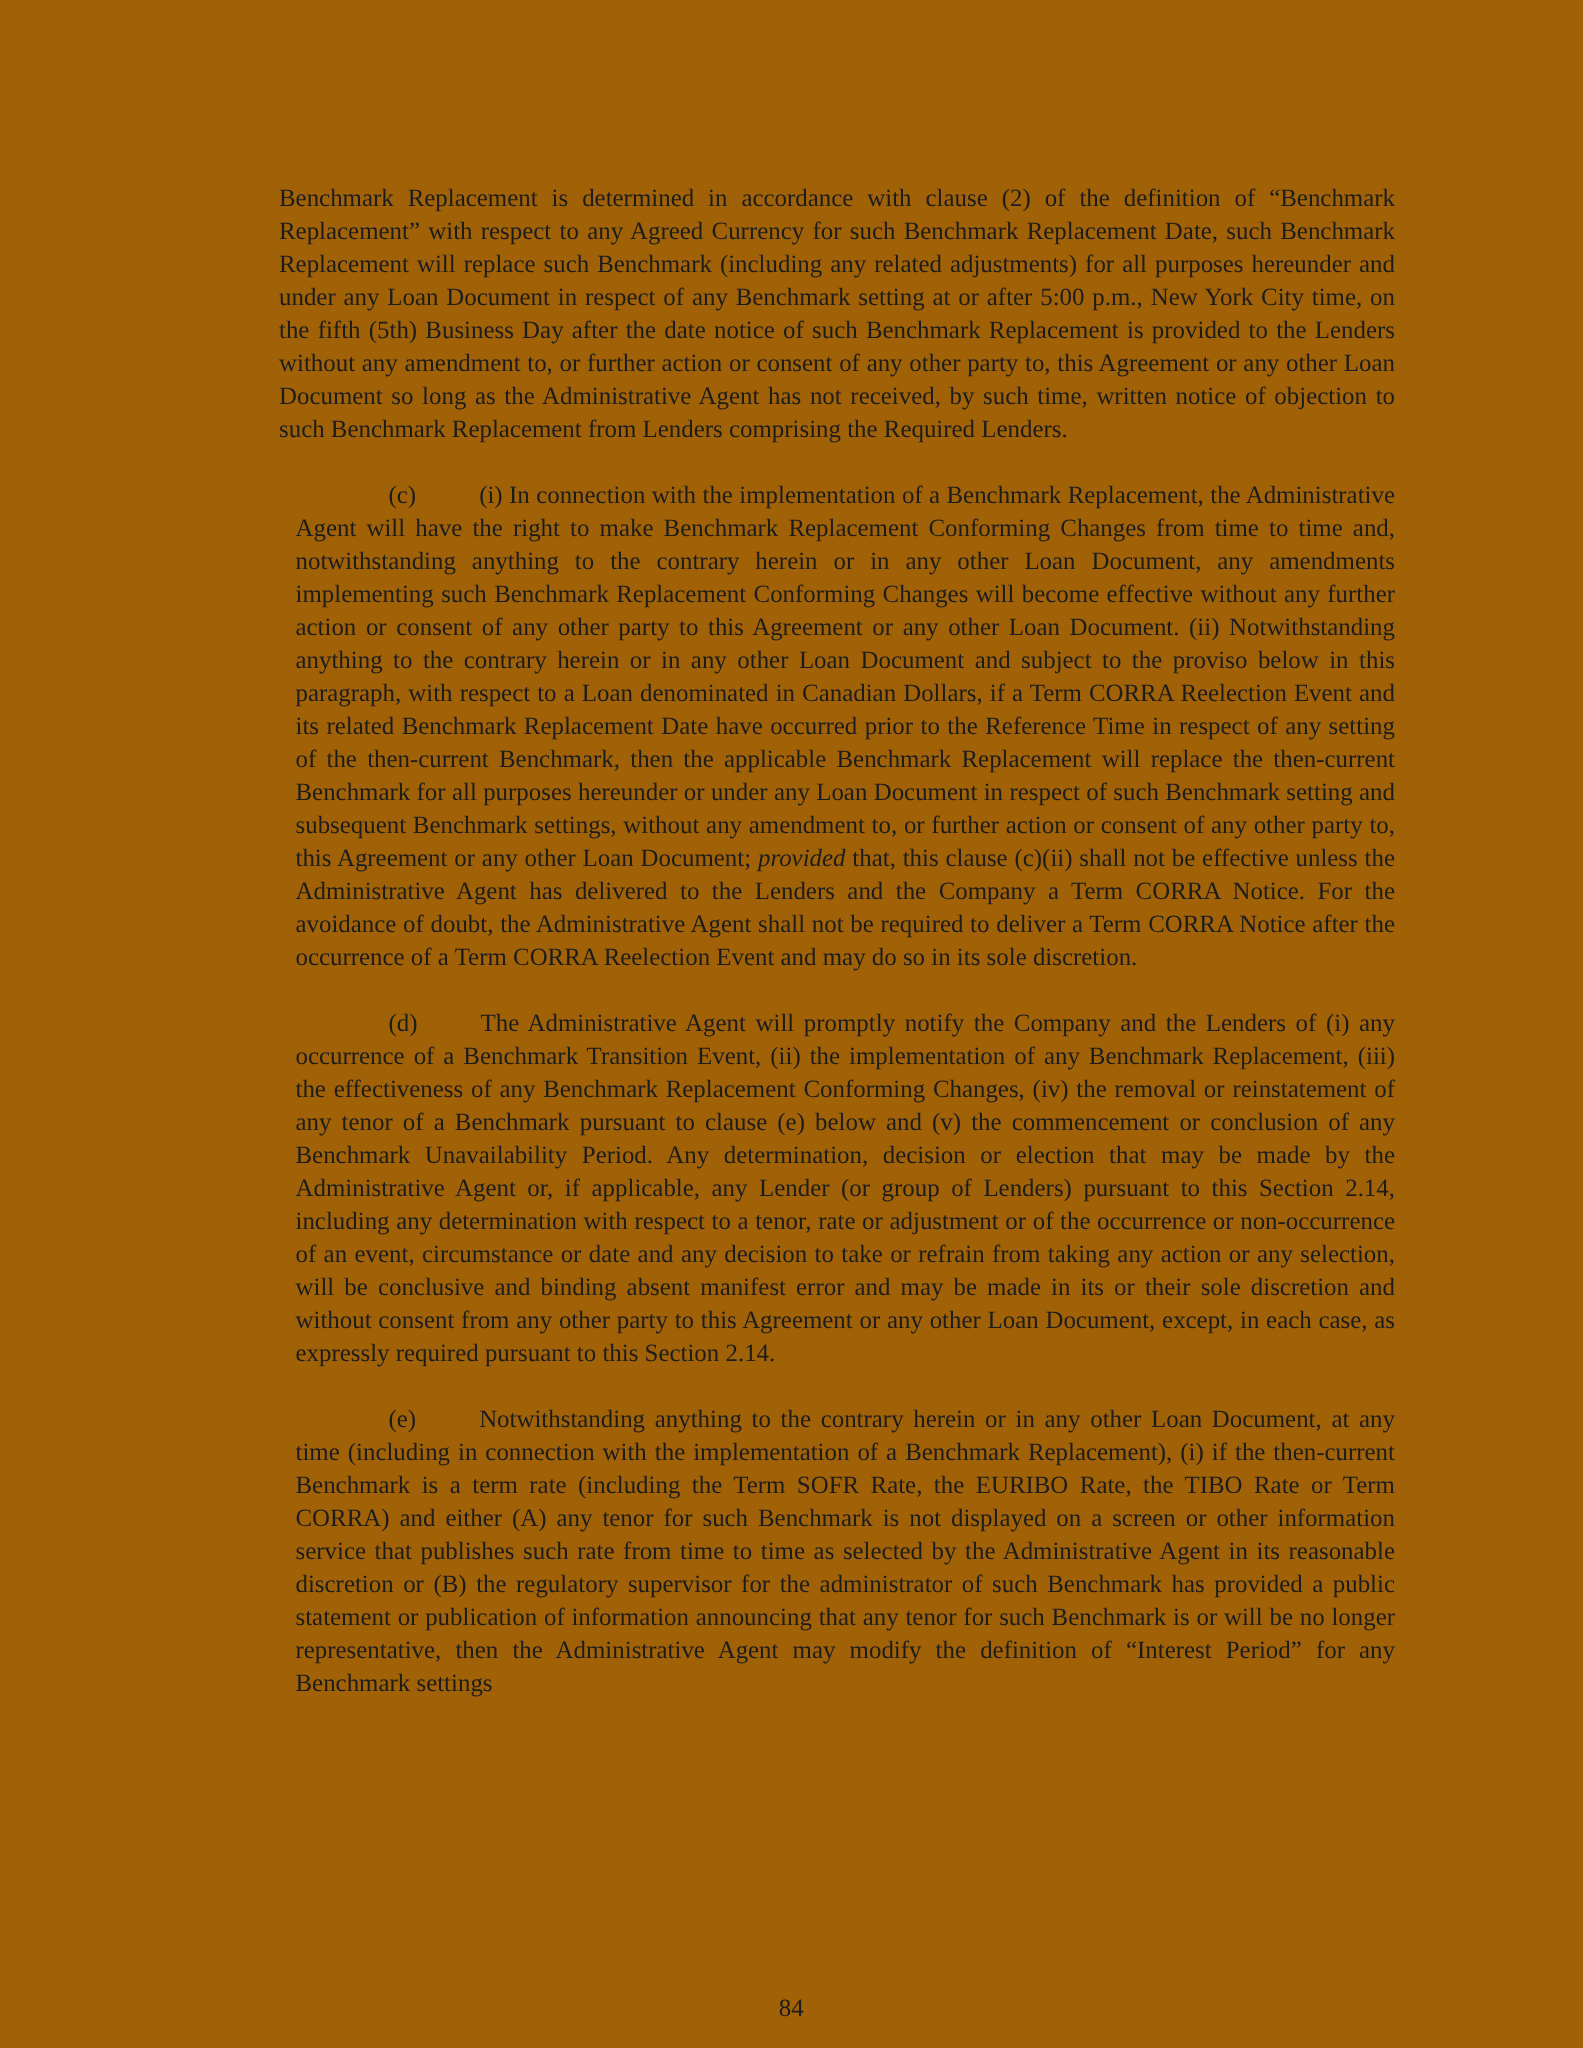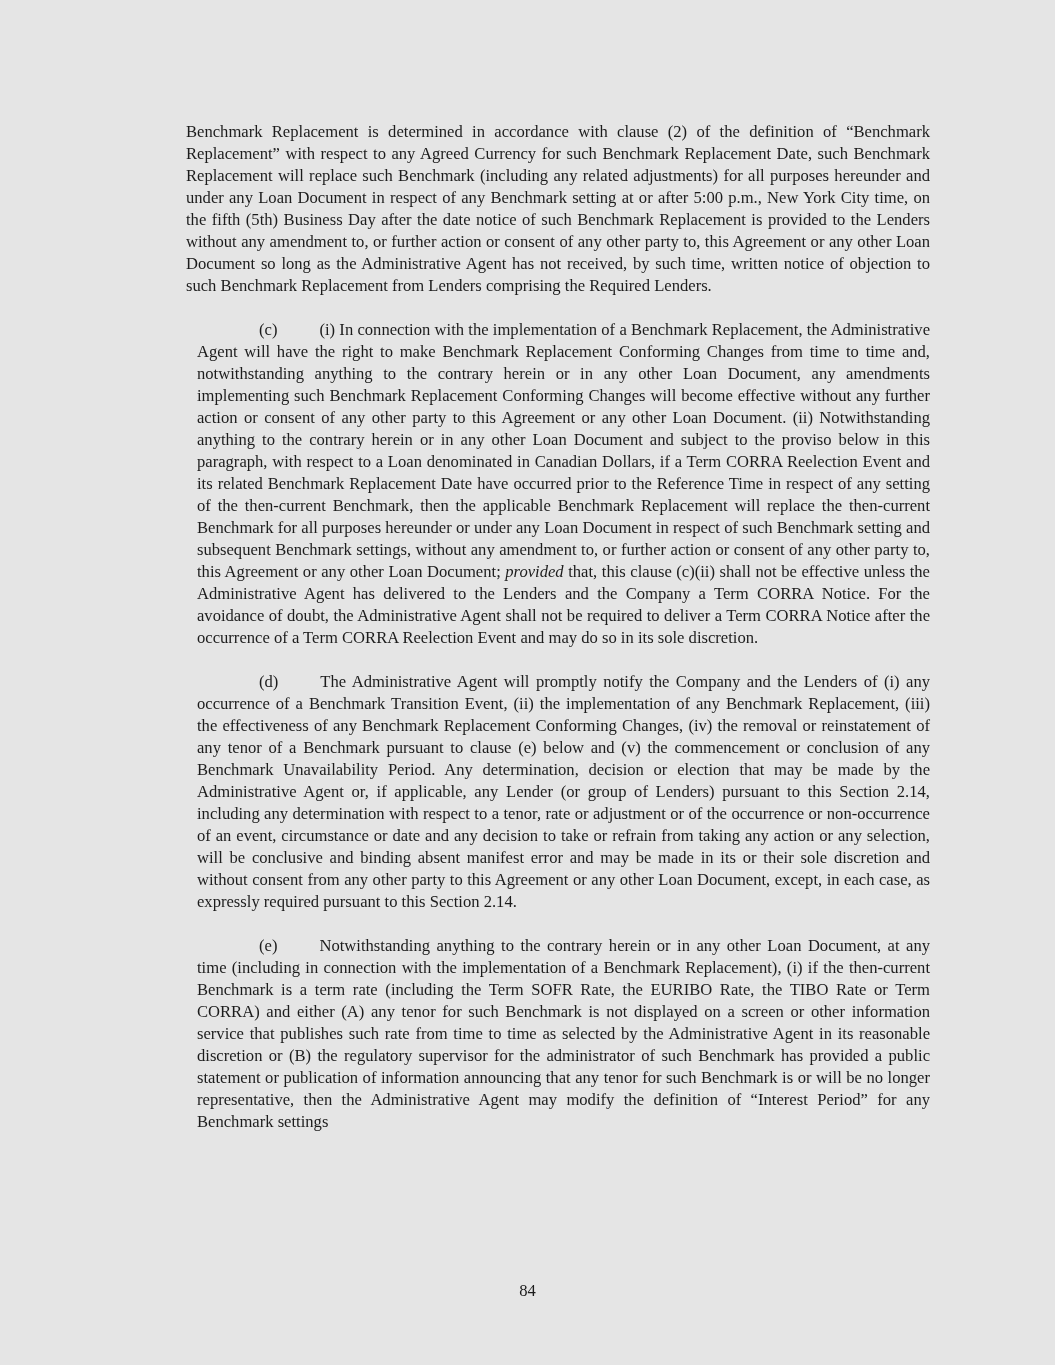--- a/index.html
+++ b/index.html
@@ -11,7 +11,7 @@
     position: relative;
     width: 1055px;
     height: 1365px;
-    background: #e5e5e5;
+    background: #a16207;
     font-family: "Liberation Serif", serif;
     color: #1c1c1c;
     overflow: hidden;

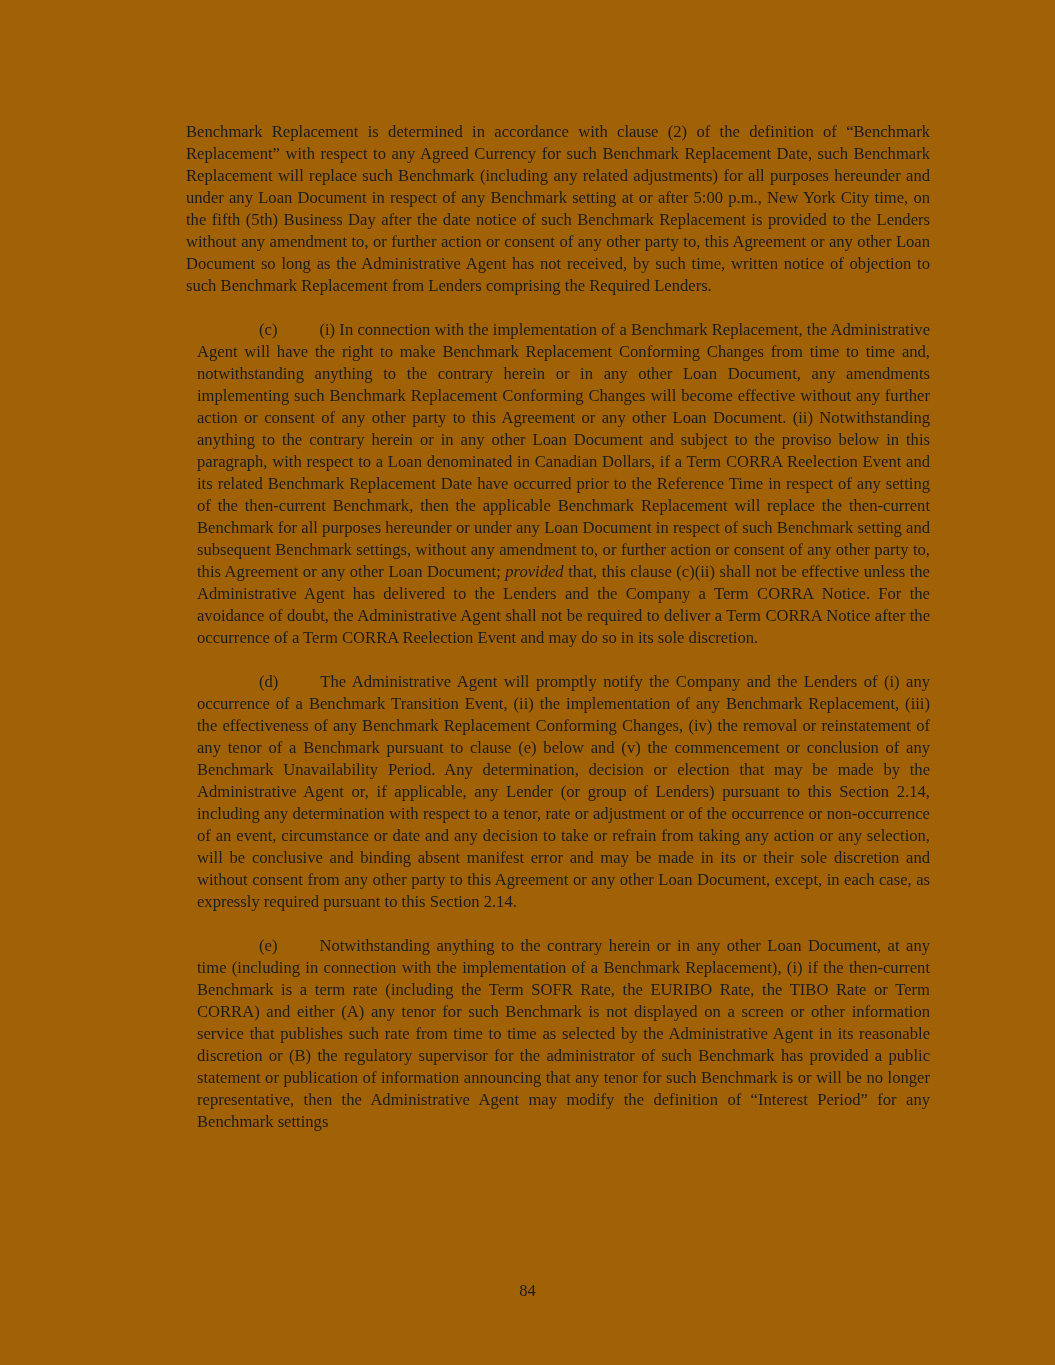--- a/index.html
+++ b/index.html
@@ -41,7 +41,7 @@
   }
   .footer {
     position: absolute;
-    top: 1280px;
+    top: 1328px;
     left: 0;
     width: 100%;
     text-align: center;

